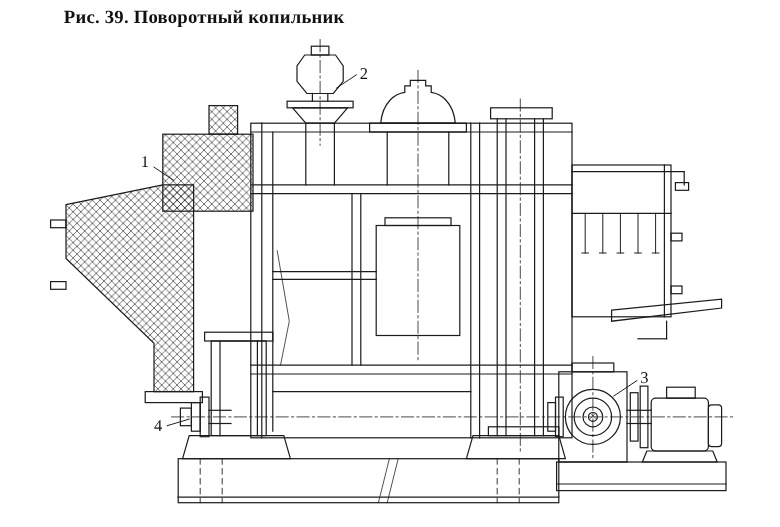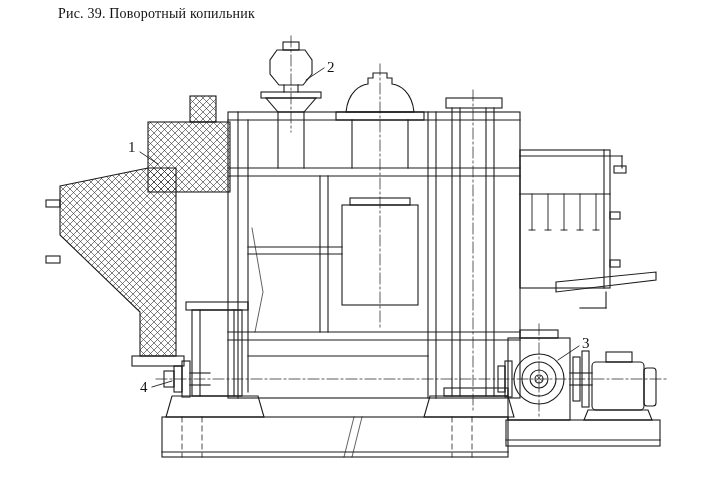--- a/index.html
+++ b/index.html
@@ -12,7 +12,7 @@
   }
   .caption{
     position:absolute;left:58px;top:6px;
-    font-weight:400;font-size:14px;color:#111;
+    font-weight:700;font-size:17px;color:#111;
     letter-spacing:.2px;
   }
   svg{position:absolute;left:0;top:0;}

